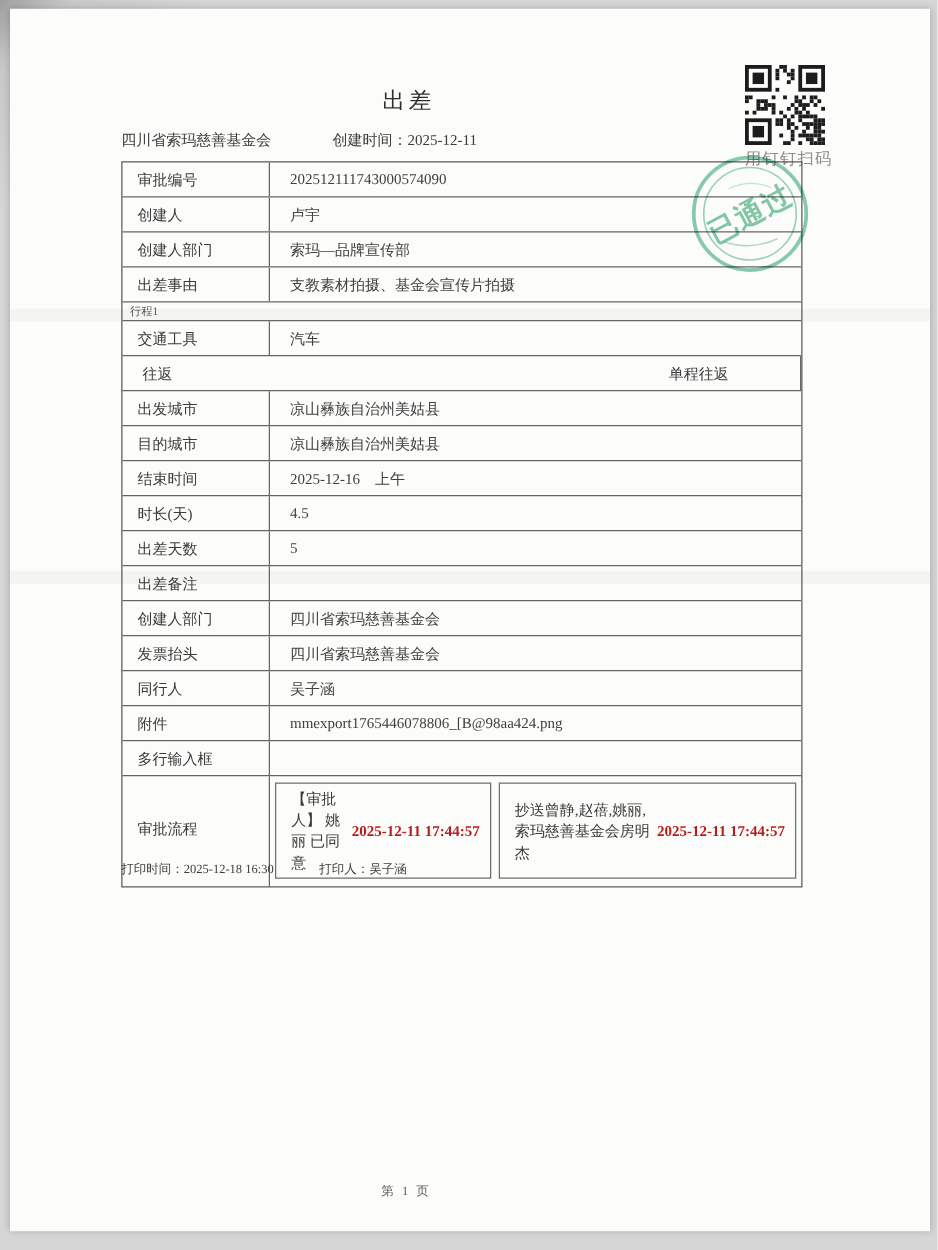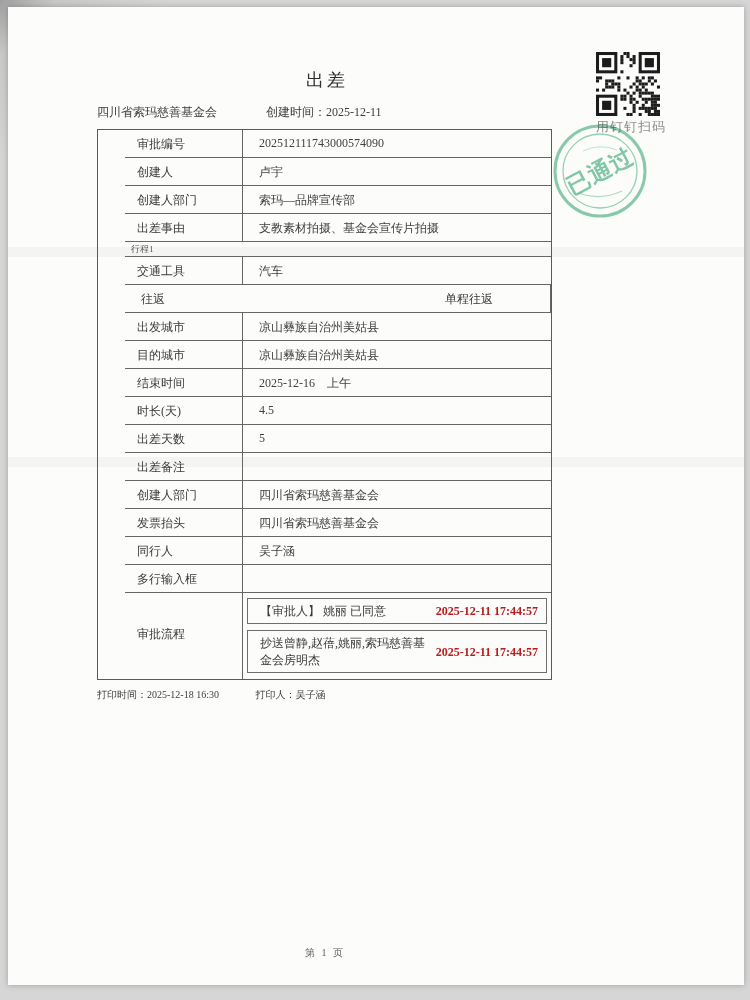--- a/index.html
+++ b/index.html
@@ -51,11 +51,10 @@
   .trip-table {
     position: absolute;
     left: 97px; top: 129px;
-    width: 455px;
+    width: 545px;
     border: 1.5px solid #5a5a5a;
     background: transparent;
     font-size: 12px;
-    padding-left: 27px;
   }
   .row {
     display: flex;

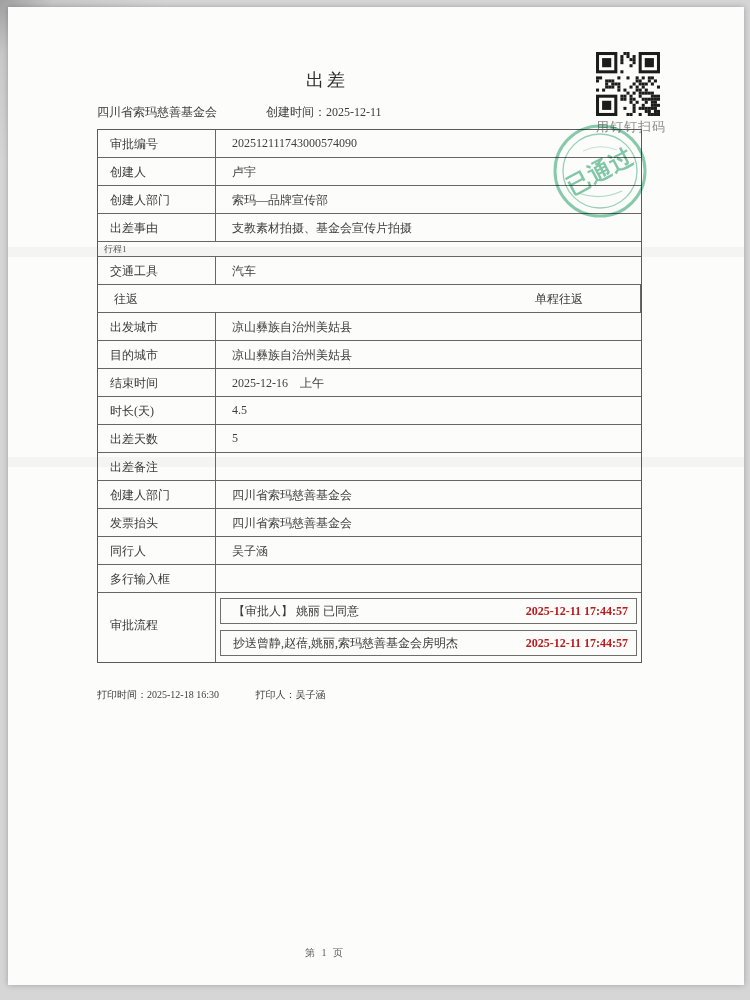--- a/index.html
+++ b/index.html
@@ -334,6 +334,10 @@
     <div class="cell value">吴子涵</div>
   </div>
   <div class="row">
+    <div class="cell label">附件</div>
+    <div class="cell value">mmexport1765446078806_[B@98aa424.png</div>
+  </div>
+  <div class="row">
     <div class="cell label">多行输入框</div>
     <div class="cell value"></div>
   </div>

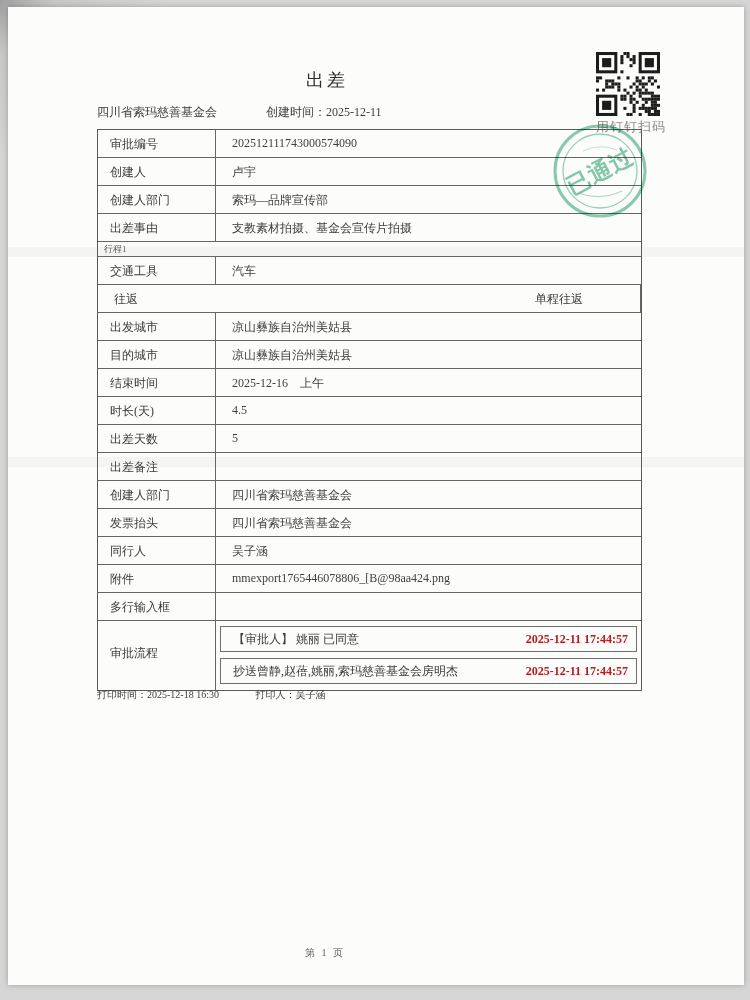--- a/index.html
+++ b/index.html
@@ -90,7 +90,6 @@
     flex: 1;
     padding: 5px 4px 6px 4px;
     display: flex;
-    flex-direction: column;
     justify-content: space-between;
     gap: 6px;
   }

